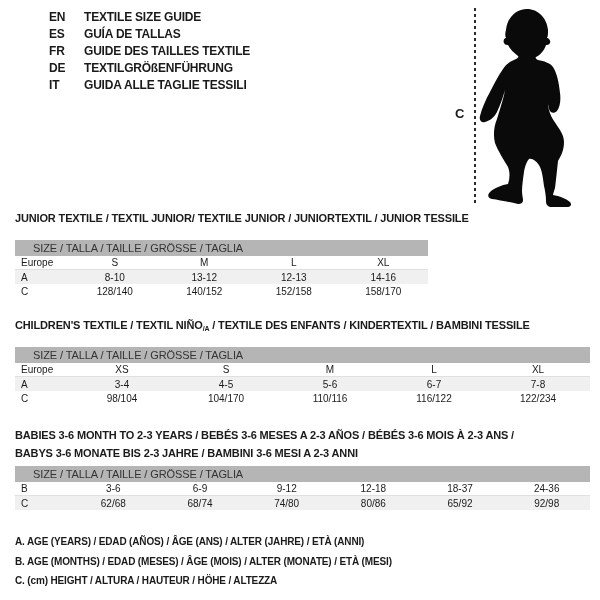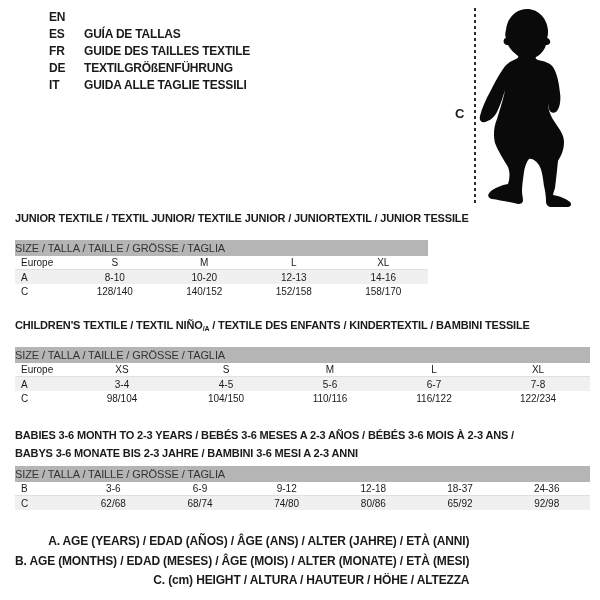--- a/index.html
+++ b/index.html
@@ -50,6 +50,7 @@
 <div class="abs lang-list">
   <div class="lang-row">
     <span class="lang-code">EN</span>
+    <span class="lang-label">TEXTILE SIZE GUIDE</span>
   </div>
   <div class="lang-row">
     <span class="lang-code">ES</span>

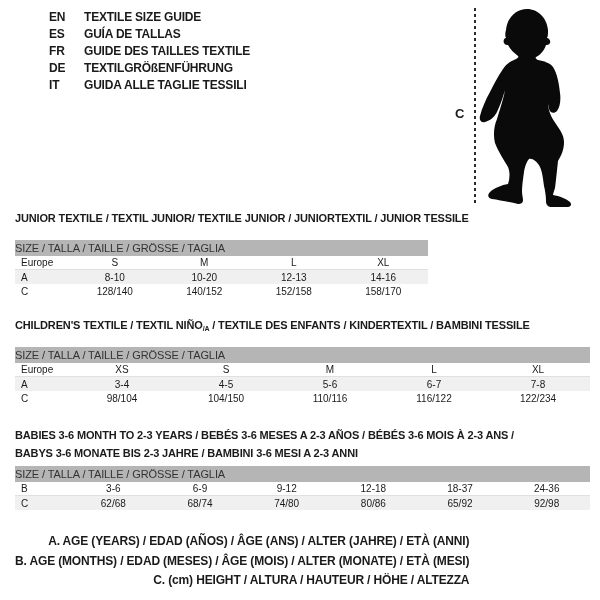--- a/index.html
+++ b/index.html
@@ -33,7 +33,7 @@
   .w-junior{width:413px;}
   .w-full{width:575px;}
   .size-bar{height:16px;background:#b5b5b5;display:flex;align-items:center;
-    padding-left:0;box-sizing:border-box;font-size:11px;color:#333;letter-spacing:-0.1px;}
+    padding-left:18px;box-sizing:border-box;font-size:11px;color:#333;letter-spacing:-0.1px;}
   .t-row{display:flex;height:14px;align-items:center;font-size:10px;box-sizing:border-box;}
   .t-row.hairline{border-bottom:1px solid #e0e0e0;}
   .t-row.shaded{background:#f0f0f0;}

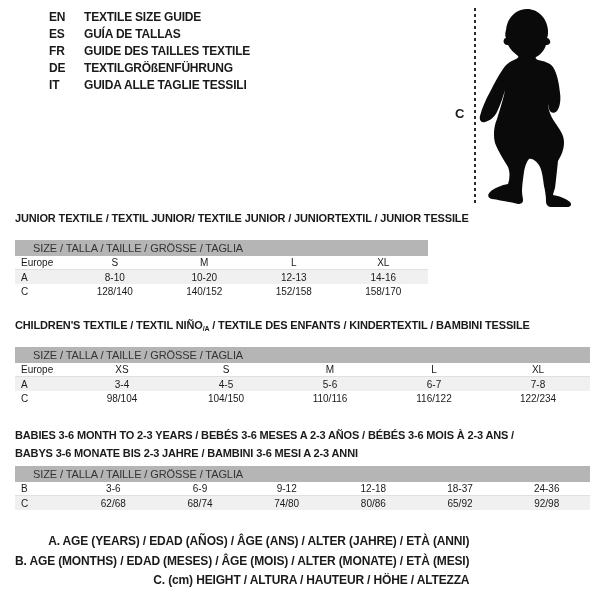--- a/index.html
+++ b/index.html
@@ -101,7 +101,7 @@
   <div class="t-row shaded">
     <span class="t-lbl">A</span>
     <span class="t-val">8-10</span>
-    <span class="t-val">10-20</span>
+    <span class="t-val">13-12</span>
     <span class="t-val">12-13</span>
     <span class="t-val">14-16</span>
   </div>

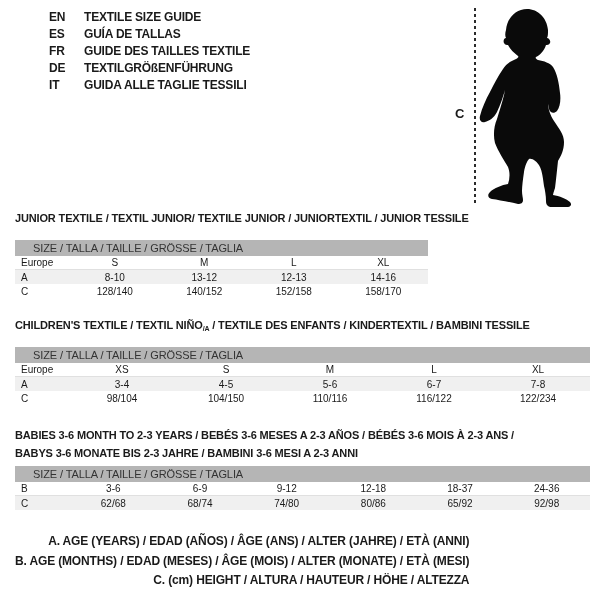--- a/index.html
+++ b/index.html
@@ -138,7 +138,7 @@
   <div class="t-row">
     <span class="t-lbl">C</span>
     <span class="t-val">98/104</span>
-    <span class="t-val">104/150</span>
+    <span class="t-val">104/170</span>
     <span class="t-val">110/116</span>
     <span class="t-val">116/122</span>
     <span class="t-val">122/234</span>

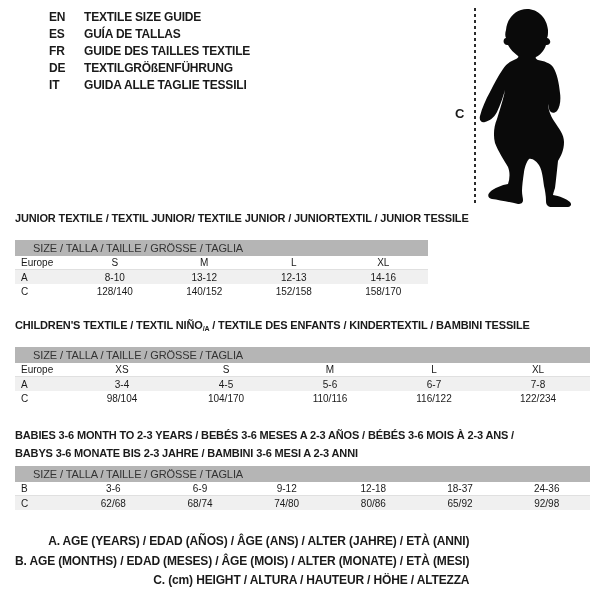--- a/index.html
+++ b/index.html
@@ -41,7 +41,7 @@
   .t-val{flex:1;text-align:center;}
 
   
-  .notes{left:15px;top:532px;font-size:12px;font-weight:bold;line-height:19.5px;letter-spacing:-0.15px;text-align:right;}
+  .notes{left:15px;top:532px;font-size:10px;font-weight:bold;line-height:19.5px;letter-spacing:-0.15px;}
   .notes div{white-space:nowrap;}
 </style>
 </head>

